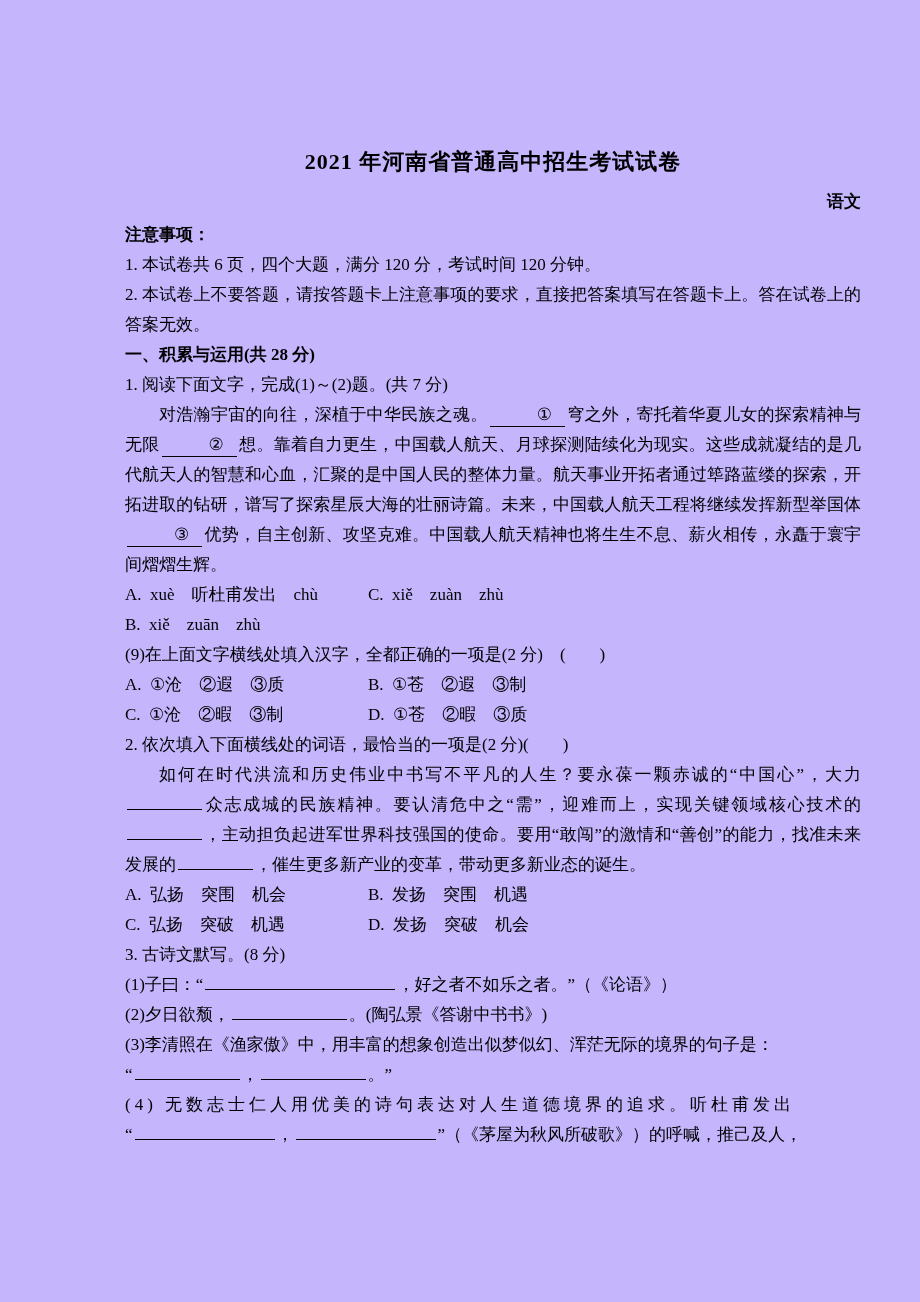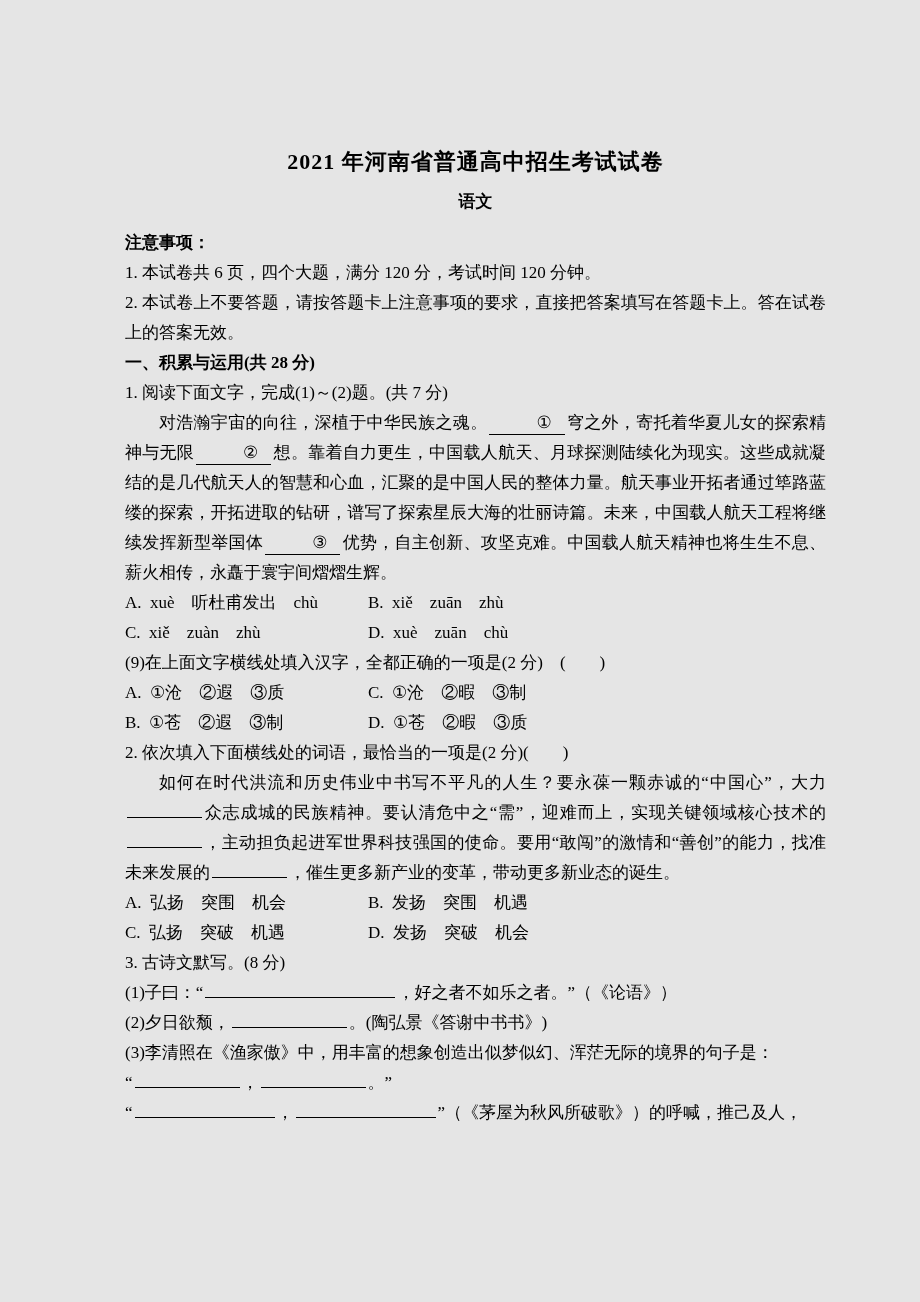--- a/index.html
+++ b/index.html
@@ -8,8 +8,8 @@
     width:920px; height:1302px;
     margin:0 auto;
     box-sizing:border-box;
-    padding:146px 94px 0 125px;
-    background:#e5e5e5;
+    padding:146px 59px 0 125px;
+    background:#c4b5fd;
     color:#000;
     font-family:"Liberation Serif","DejaVu Serif",serif;
     font-size:17px;

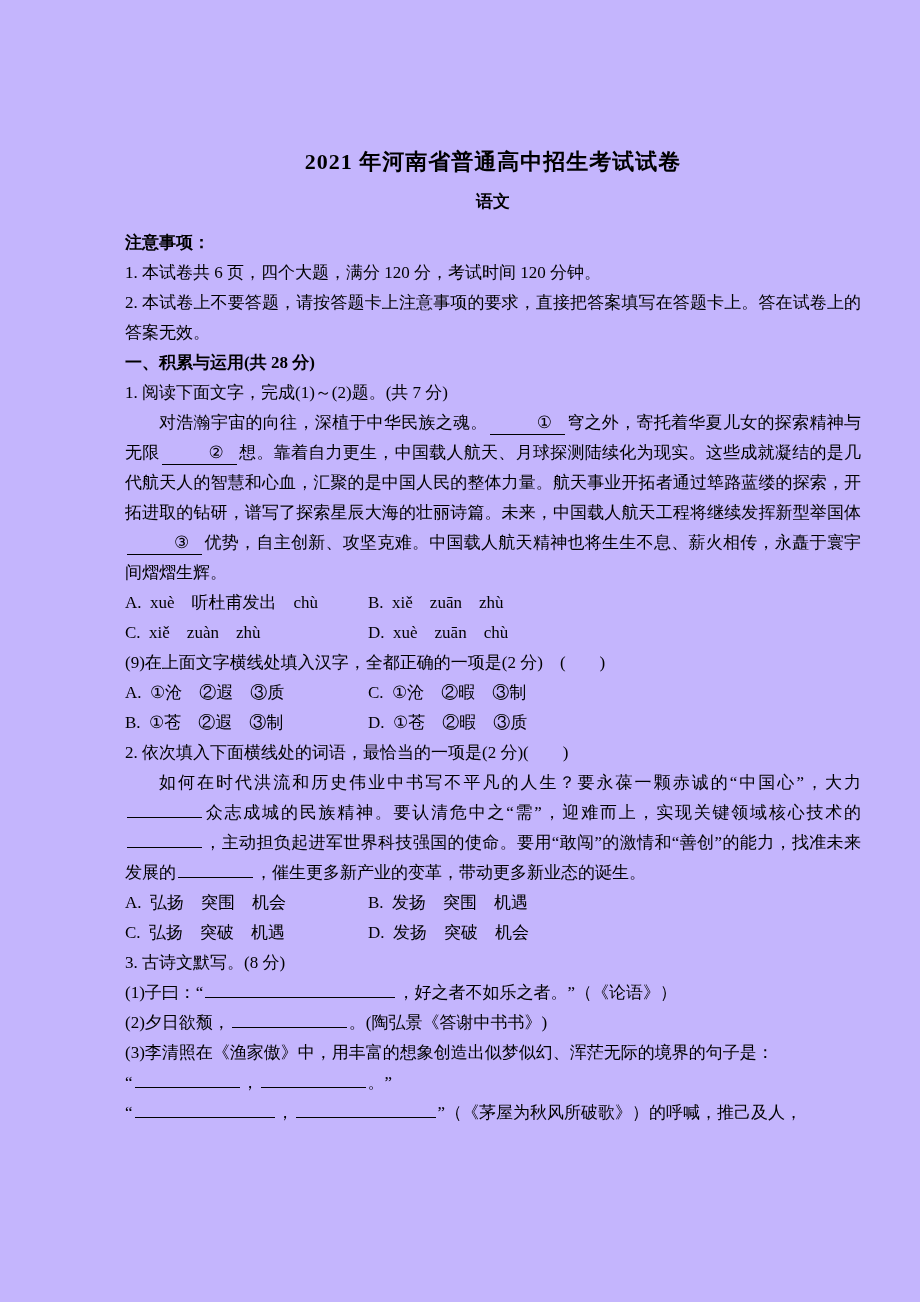--- a/index.html
+++ b/index.html
@@ -24,7 +24,7 @@
   .subject {
     margin:12px 0 0 0;
     font-size:17px; font-weight:bold;
-    text-align:center; line-height:24px;
+    text-align:right; line-height:24px;
   }
   .body-block { margin-top:14px; }
   p { margin:0; line-height:30px; text-align:justify; }

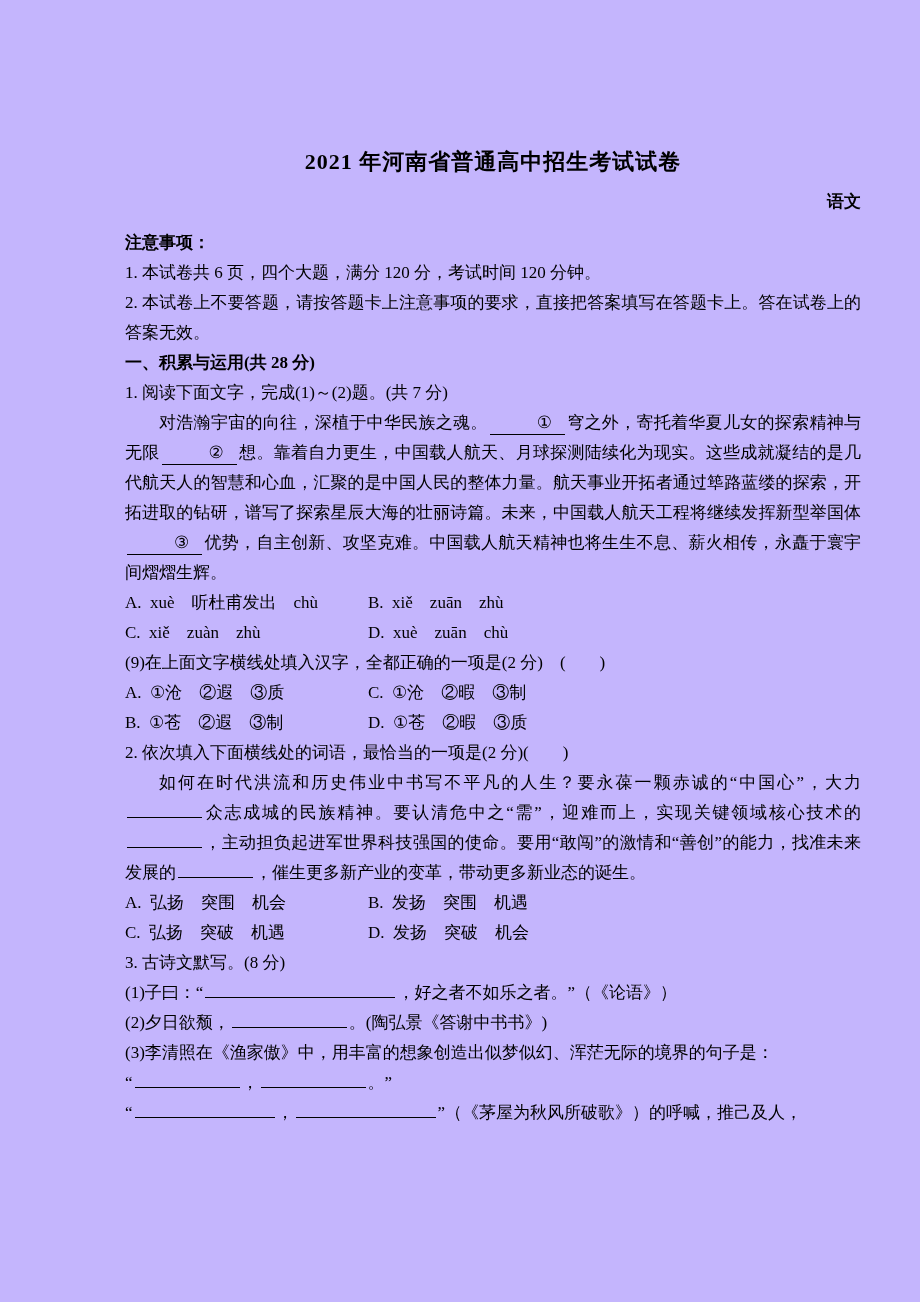--- a/index.html
+++ b/index.html
@@ -26,7 +26,7 @@
     font-size:17px; font-weight:bold;
     text-align:right; line-height:24px;
   }
-  .body-block { margin-top:14px; }
+  .body-block { margin-top:6px; }
   p { margin:0; line-height:30px; text-align:justify; }
   .bold { font-weight:bold; }
   .indent { text-indent:2em; }

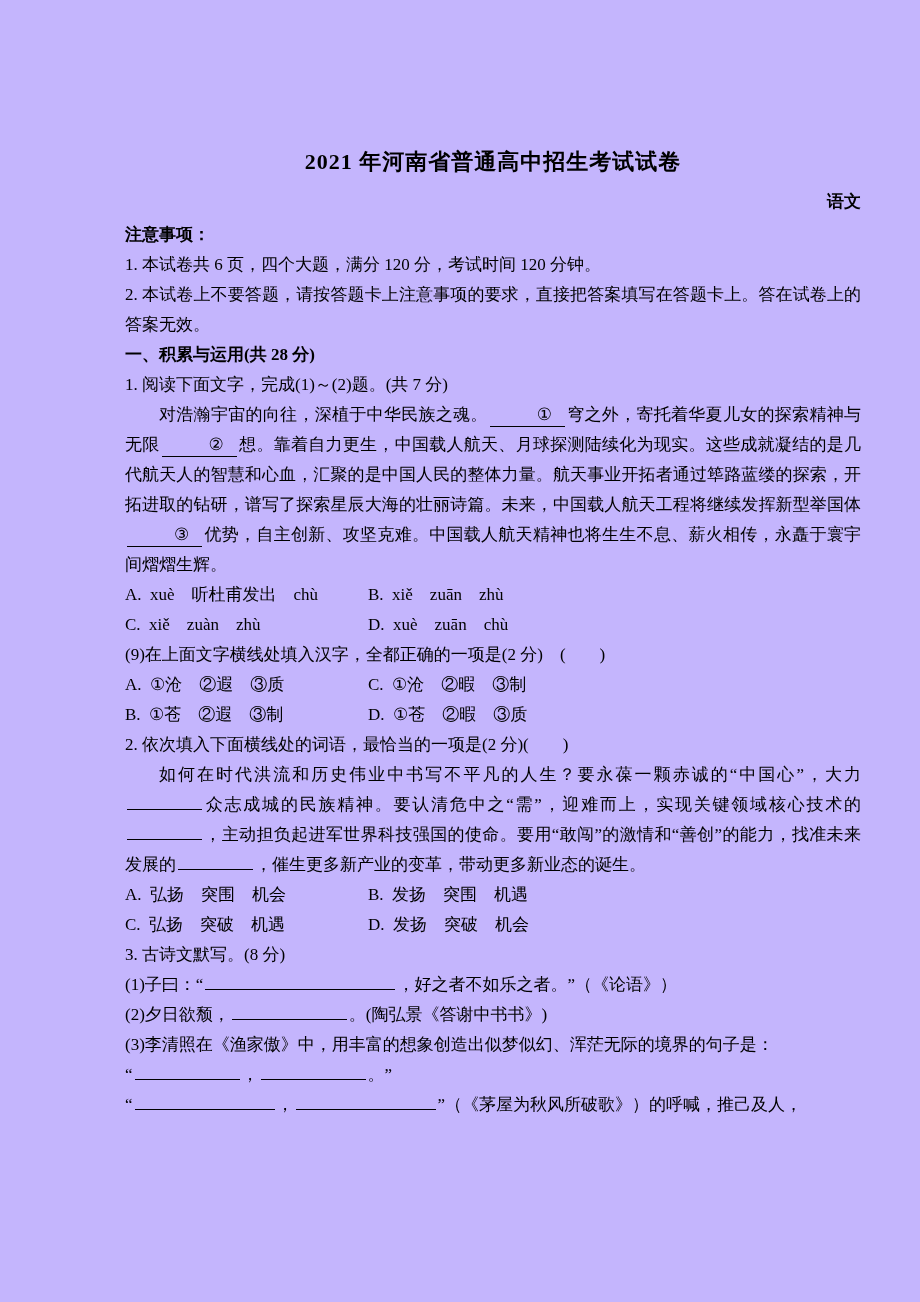--- a/index.html
+++ b/index.html
@@ -79,8 +79,8 @@
 
     <div class="opts">
       <span class="opt">A.  xuè　听杜甫发出　chù</span>
+      <span class="opt">C.  xiě　zuàn　zhù</span>
       <span class="opt">B.  xiě　zuān　zhù</span>
-      <span class="opt">C.  xiě　zuàn　zhù</span>
       <span class="opt">D.  xuè　zuān　chù</span>
     </div>
 

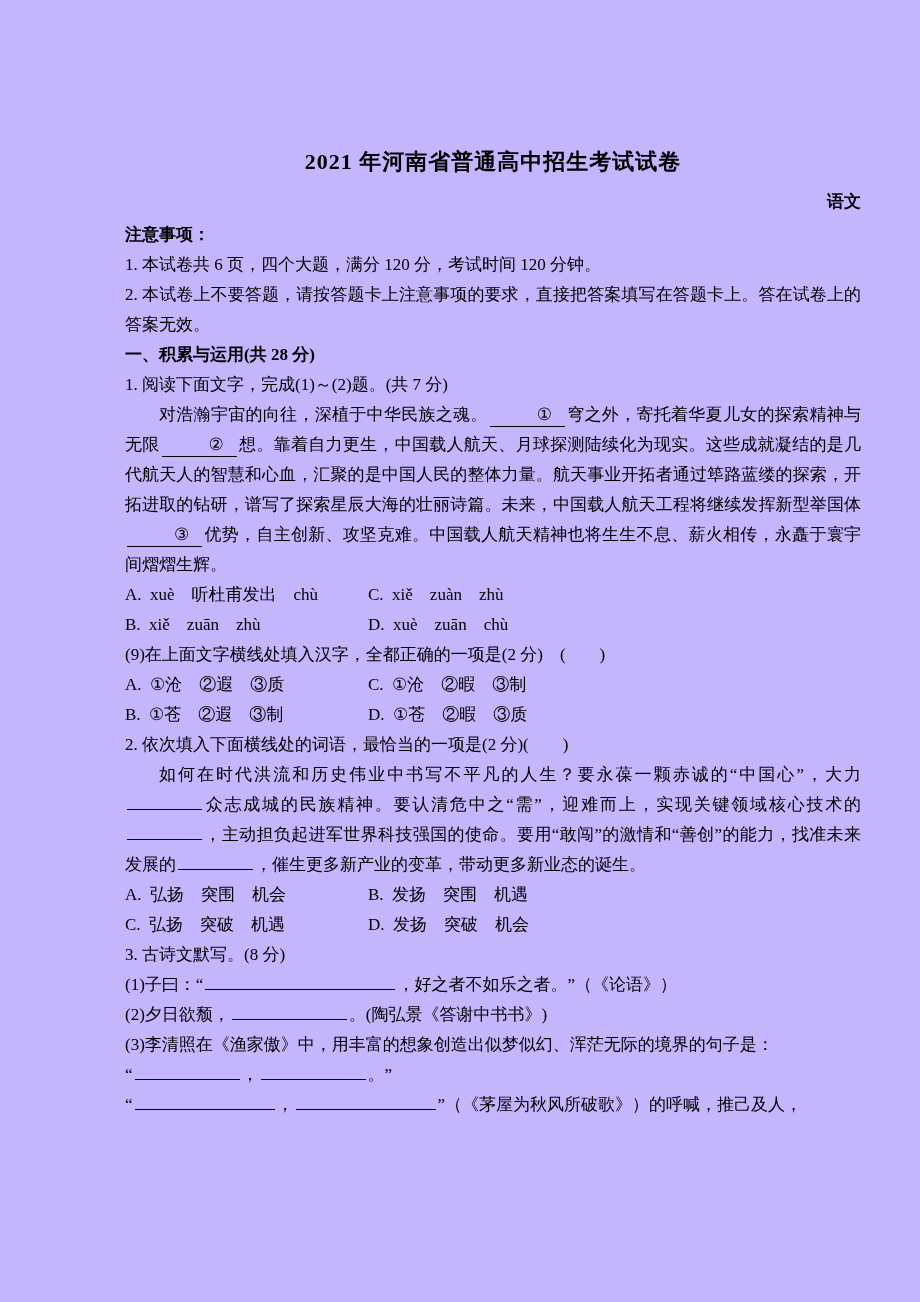--- a/index.html
+++ b/index.html
@@ -81,7 +81,6 @@
       <span class="opt">A.  xuè　听杜甫发出　chù</span>
       <span class="opt">C.  xiě　zuàn　zhù</span>
       <span class="opt">B.  xiě　zuān　zhù</span>
-      <span class="opt">D.  xuè　zuān　chù</span>
     </div>
 
     <p>(9)在上面文字横线处填入汉字，全都正确的一项是(2 分)　(　　)</p>

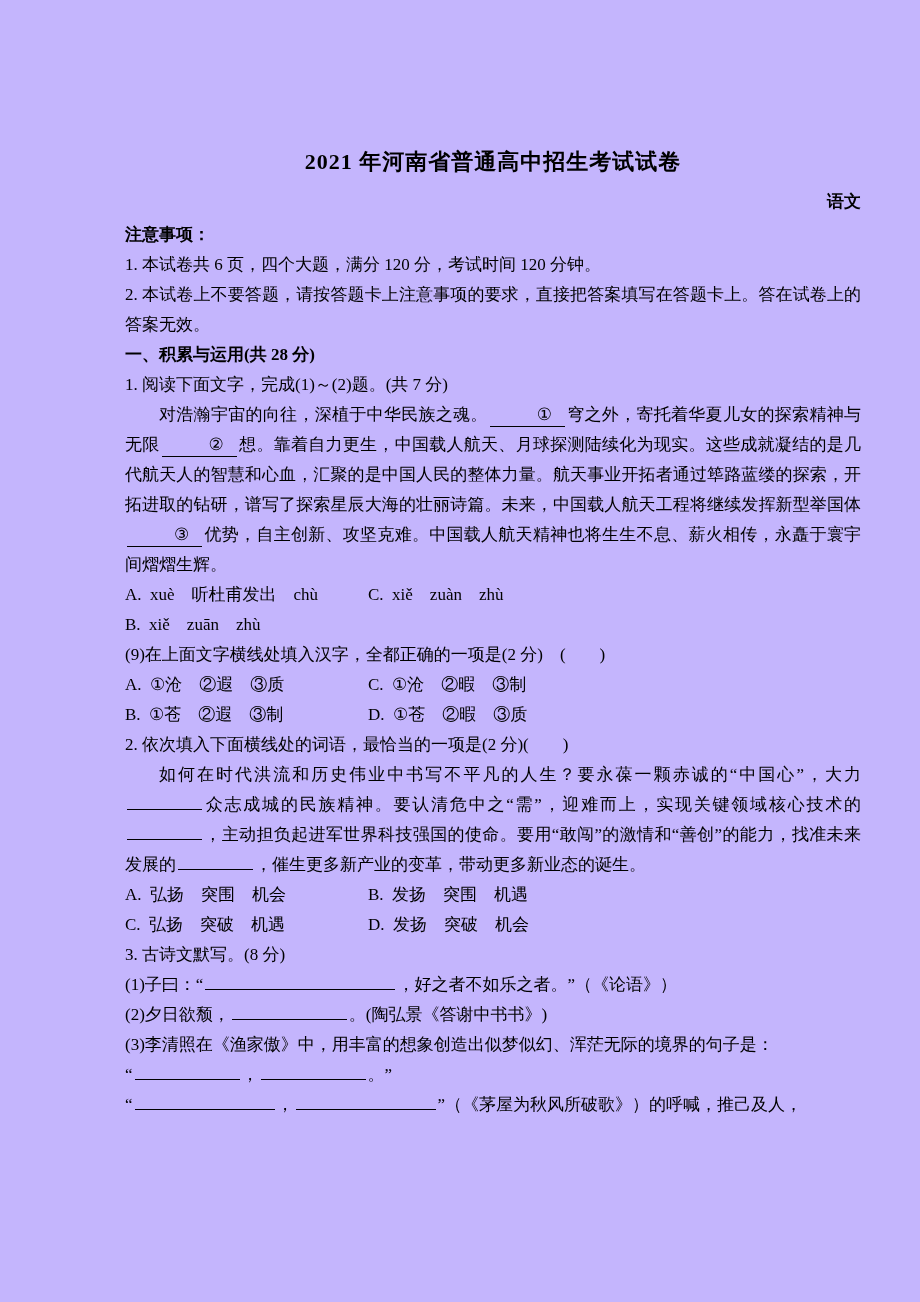--- a/index.html
+++ b/index.html
@@ -86,8 +86,8 @@
     <p>(9)在上面文字横线处填入汉字，全都正确的一项是(2 分)　(　　)</p>
     <div class="opts">
       <span class="opt">A.  ①沧　②遐　③质</span>
+      <span class="opt">B.  ①苍　②遐　③制</span>
       <span class="opt">C.  ①沧　②暇　③制</span>
-      <span class="opt">B.  ①苍　②遐　③制</span>
       <span class="opt">D.  ①苍　②暇　③质</span>
     </div>
 

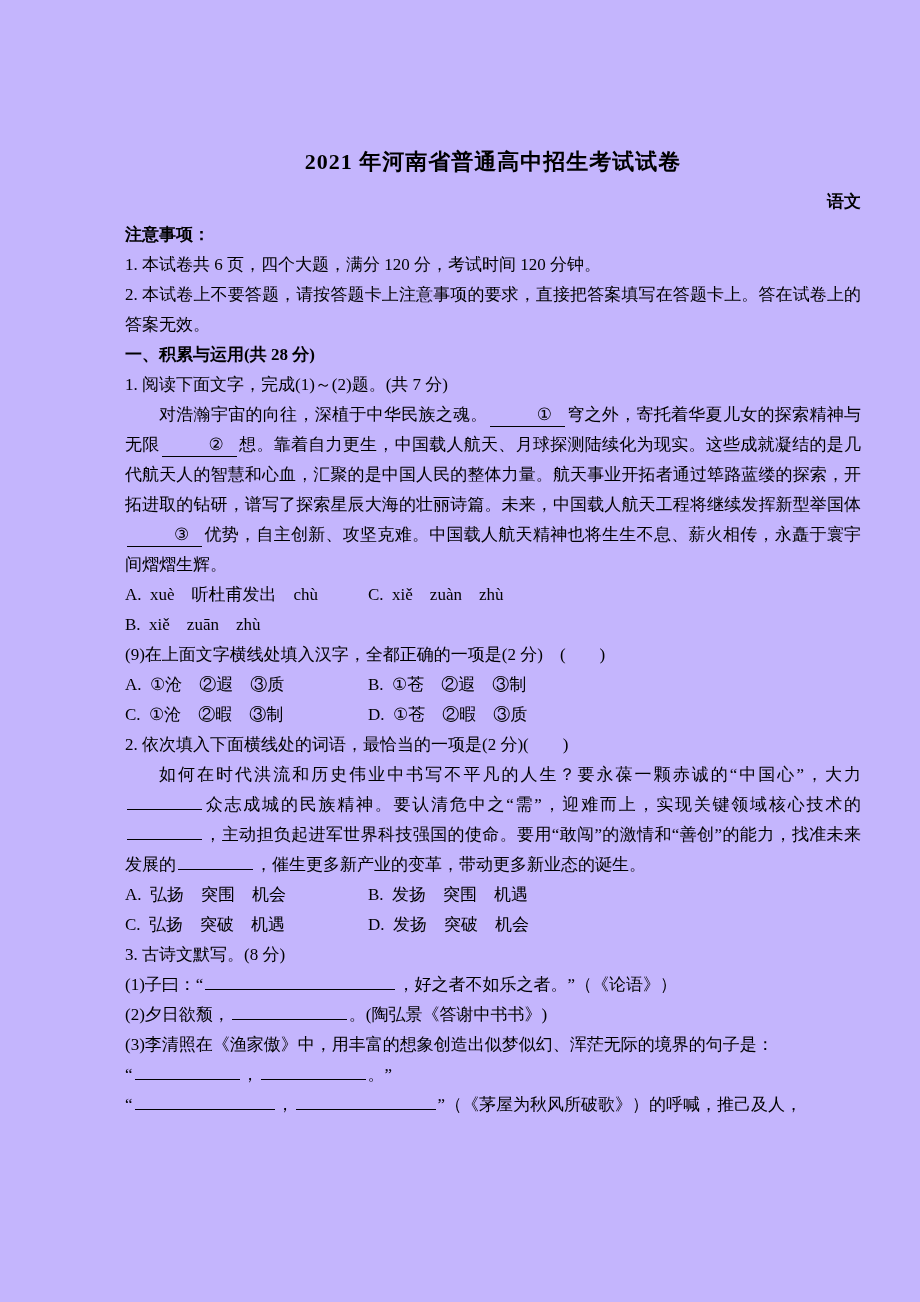--- a/index.html
+++ b/index.html
@@ -111,6 +111,7 @@
     <p>(3)李清照在《渔家傲》中，用丰富的想象创造出似梦似幻、浑茫无际的境界的句子是：</p>
     <p><span>“</span><span class="blank w105"></span><span>，</span><span class="blank w105"></span><span>。”</span></p>
 
+    <p class="sp4">(4) 无数志士仁人用优美的诗句表达对人生道德境界的追求。听杜甫发出</p>
     <p><span>“</span><span class="blank w140"></span><span>，</span><span class="blank w140"></span><span>”（《茅屋为秋风所破歌》）的呼喊，推己及人，</span></p>
 
   </div>

